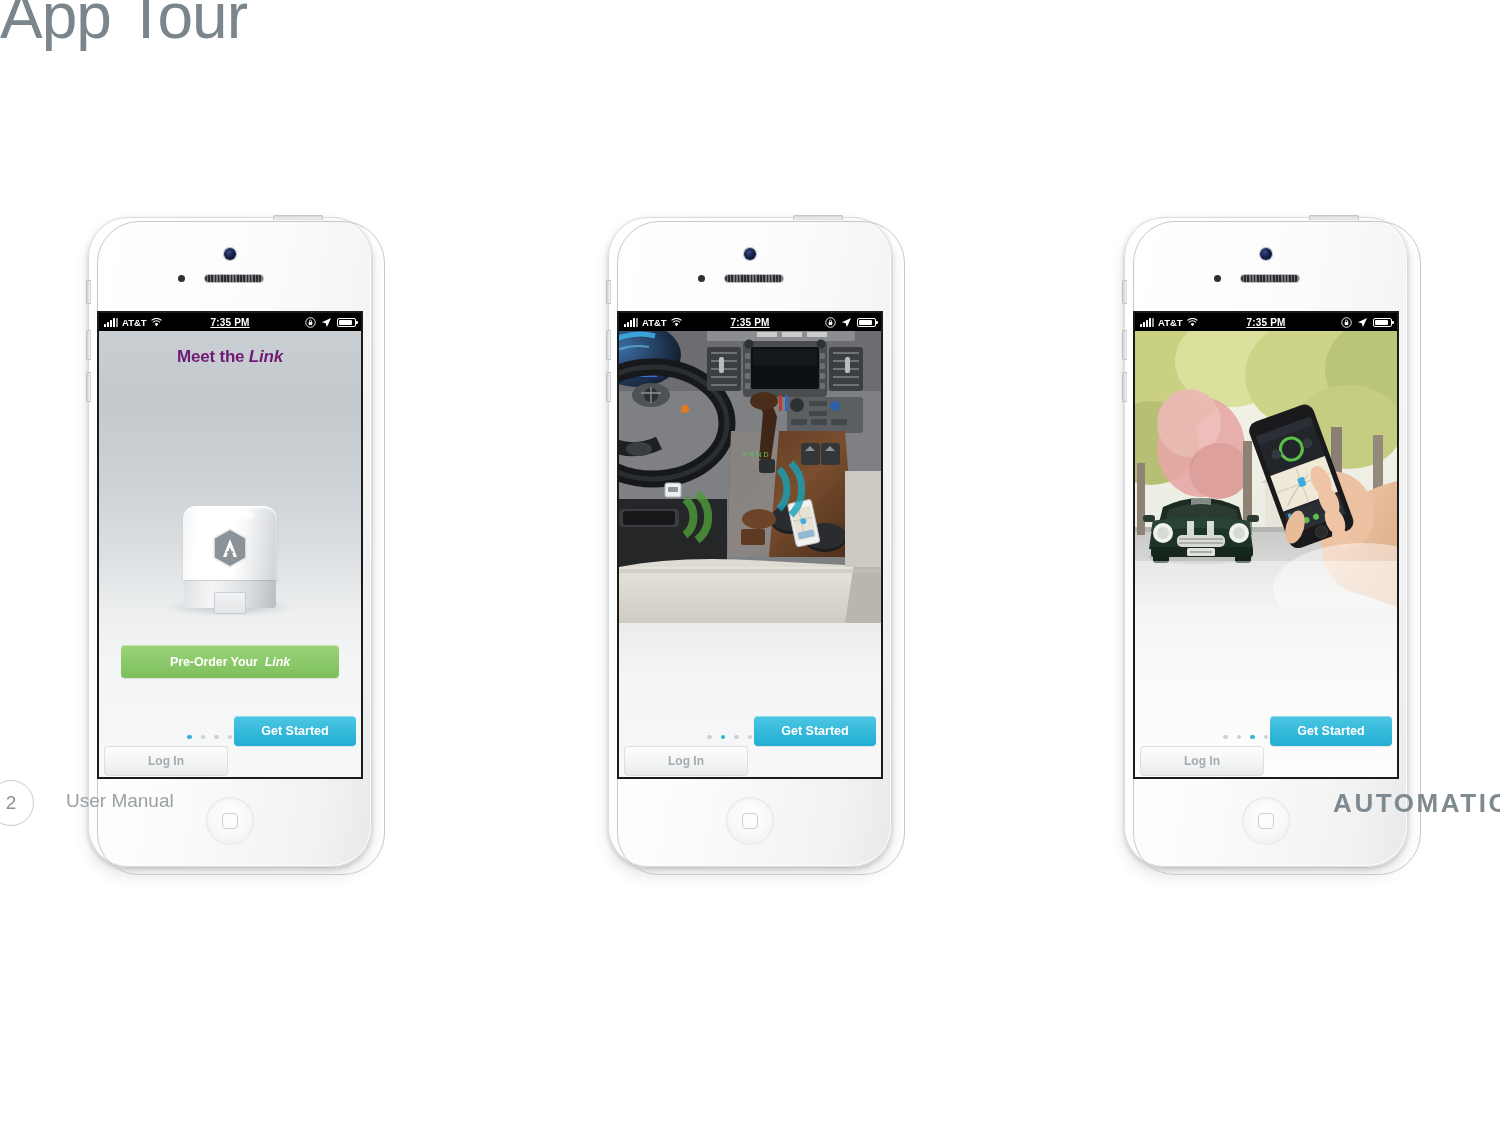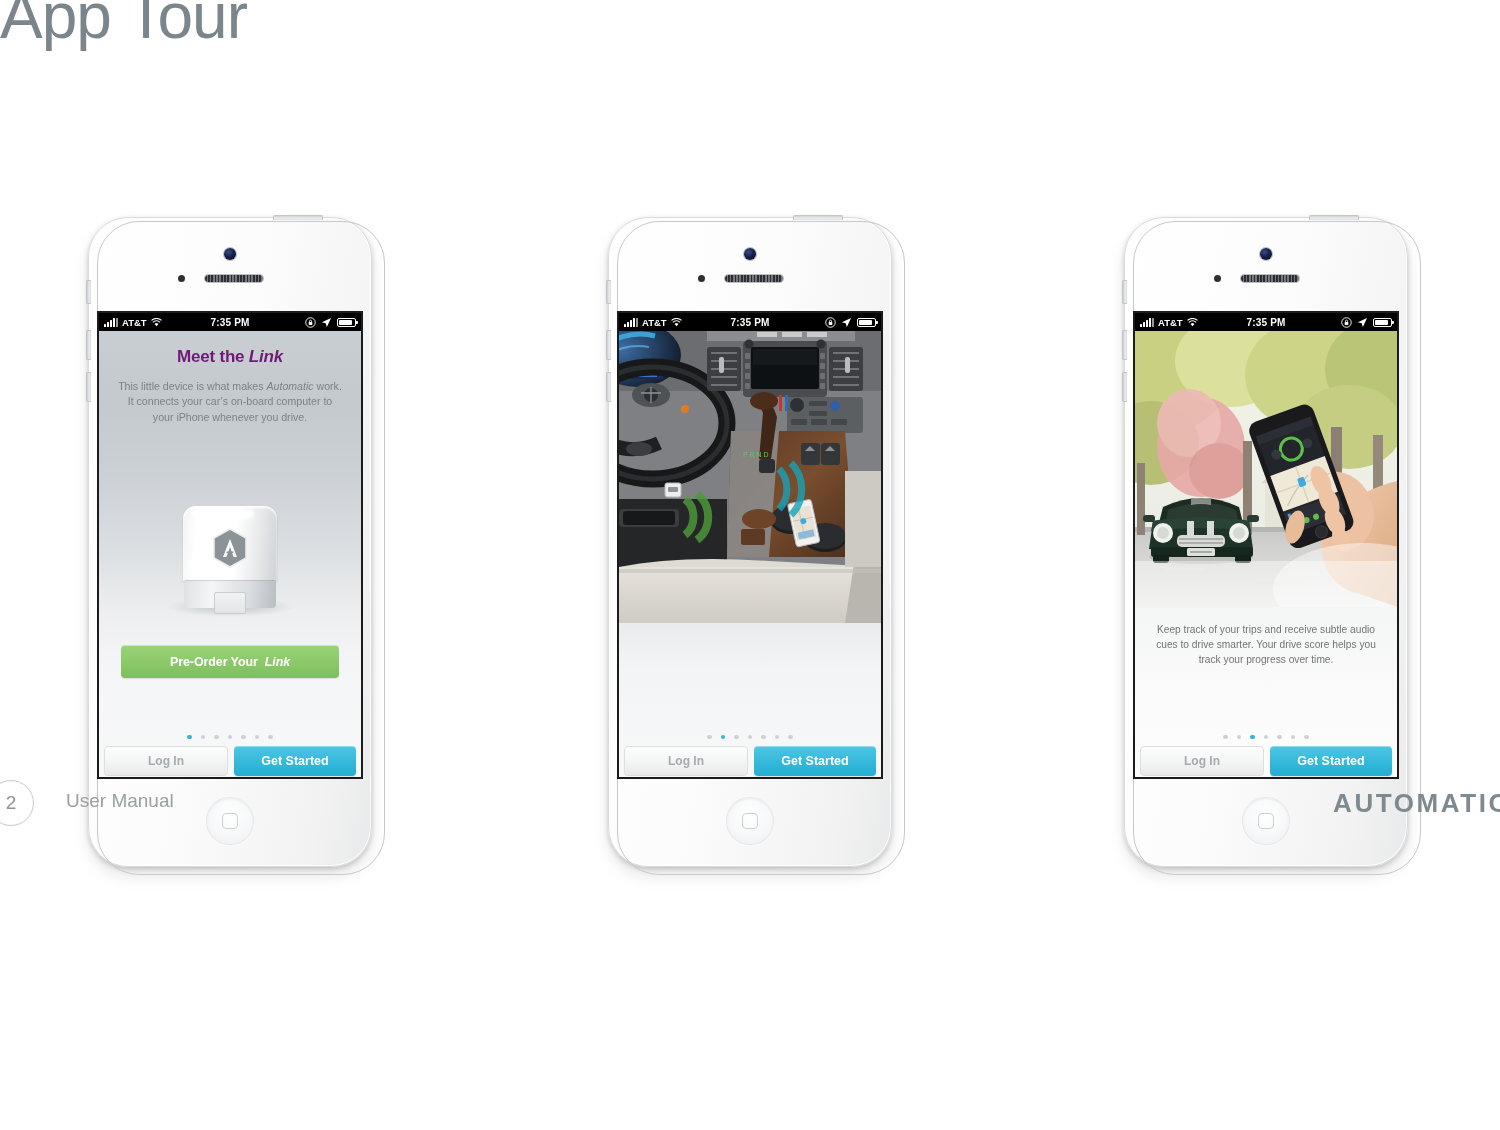--- a/index.html
+++ b/index.html
@@ -194,7 +194,7 @@
   .sb-time {
     position: absolute; left: 0; right: 0; top: 0; bottom: 0;
     display: flex; align-items: center; justify-content: center;
-    font-size: 10px; font-weight: 700; letter-spacing: 0.2px;
+    font-size: 10px; font-weight: 700; letter-spacing: 0.2px; text-decoration: underline;
   }
   .sig-bars { display: flex; align-items: flex-end; gap: 1px; height: 9px; }
   .sig-bars i { display: block; width: 2px; background: #fff; border-radius: 0.5px; }

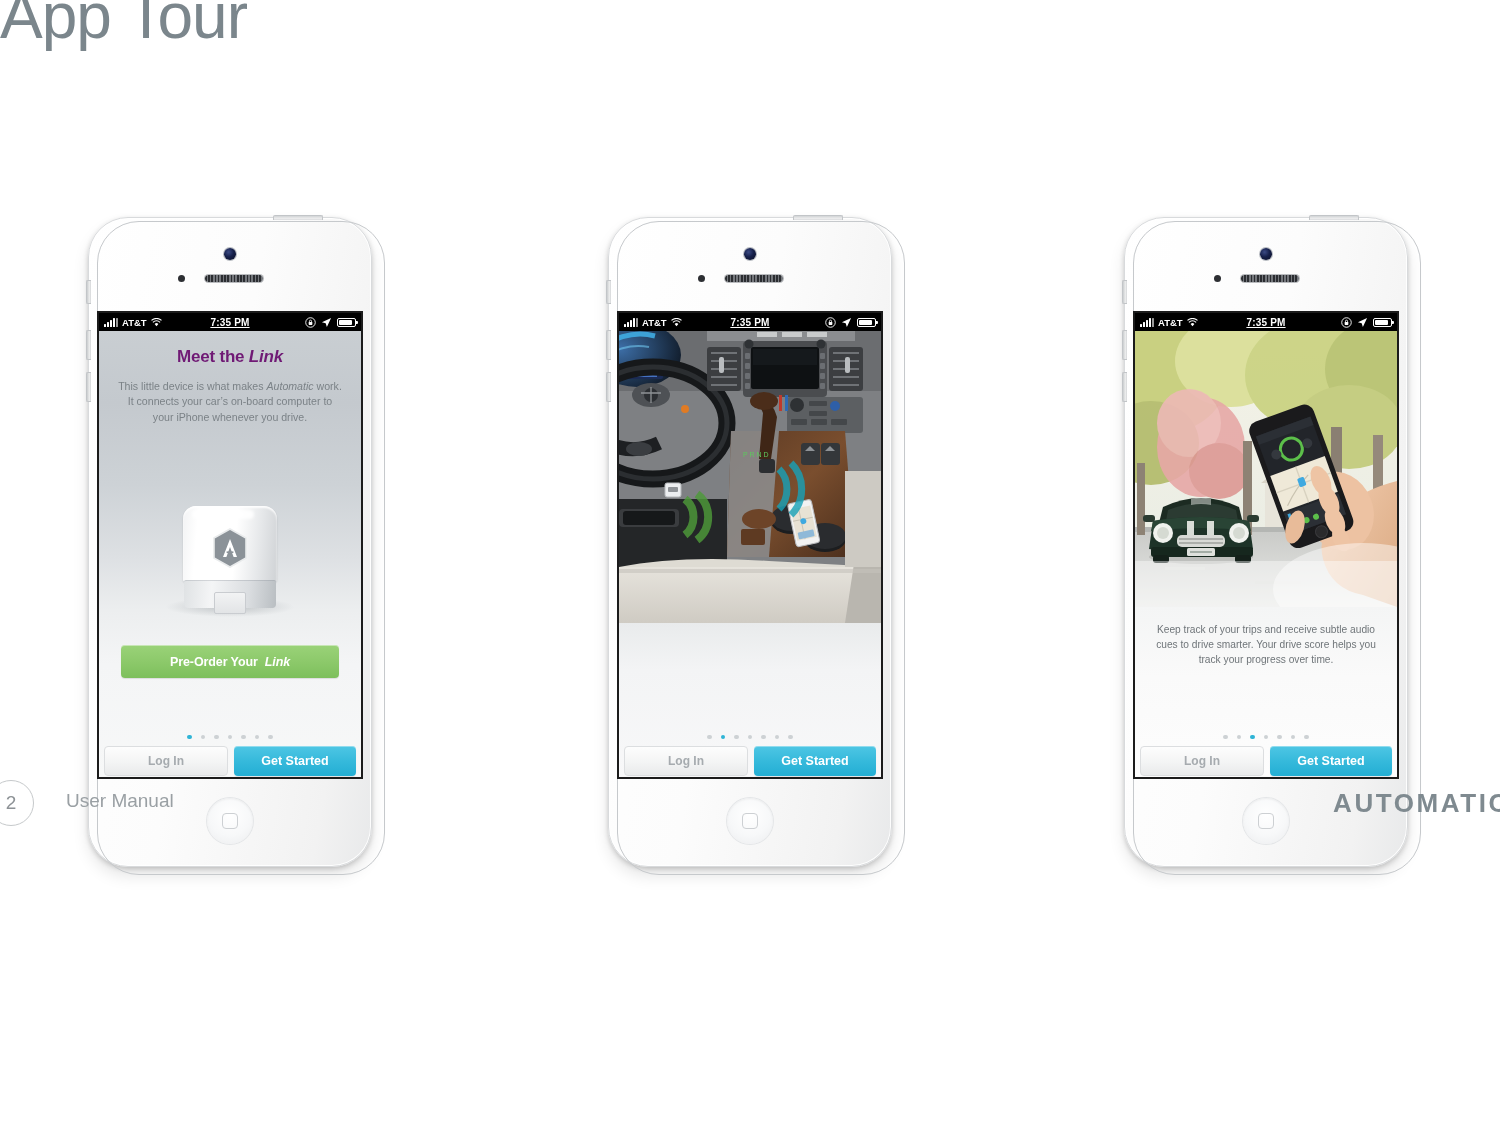--- a/index.html
+++ b/index.html
@@ -419,7 +419,6 @@
 
             <div class="s1-head"><span>Meet the </span><em>Link</em></div>
 
-            <div class="s1-sub"><span>This little device is what makes </span><em>Automatic</em><span> work. It connects your car’s on-board computer to your iPhone whenever you drive.</span></div>
 
             <div class="link-dev">
               <div class="link-shadow"></div>

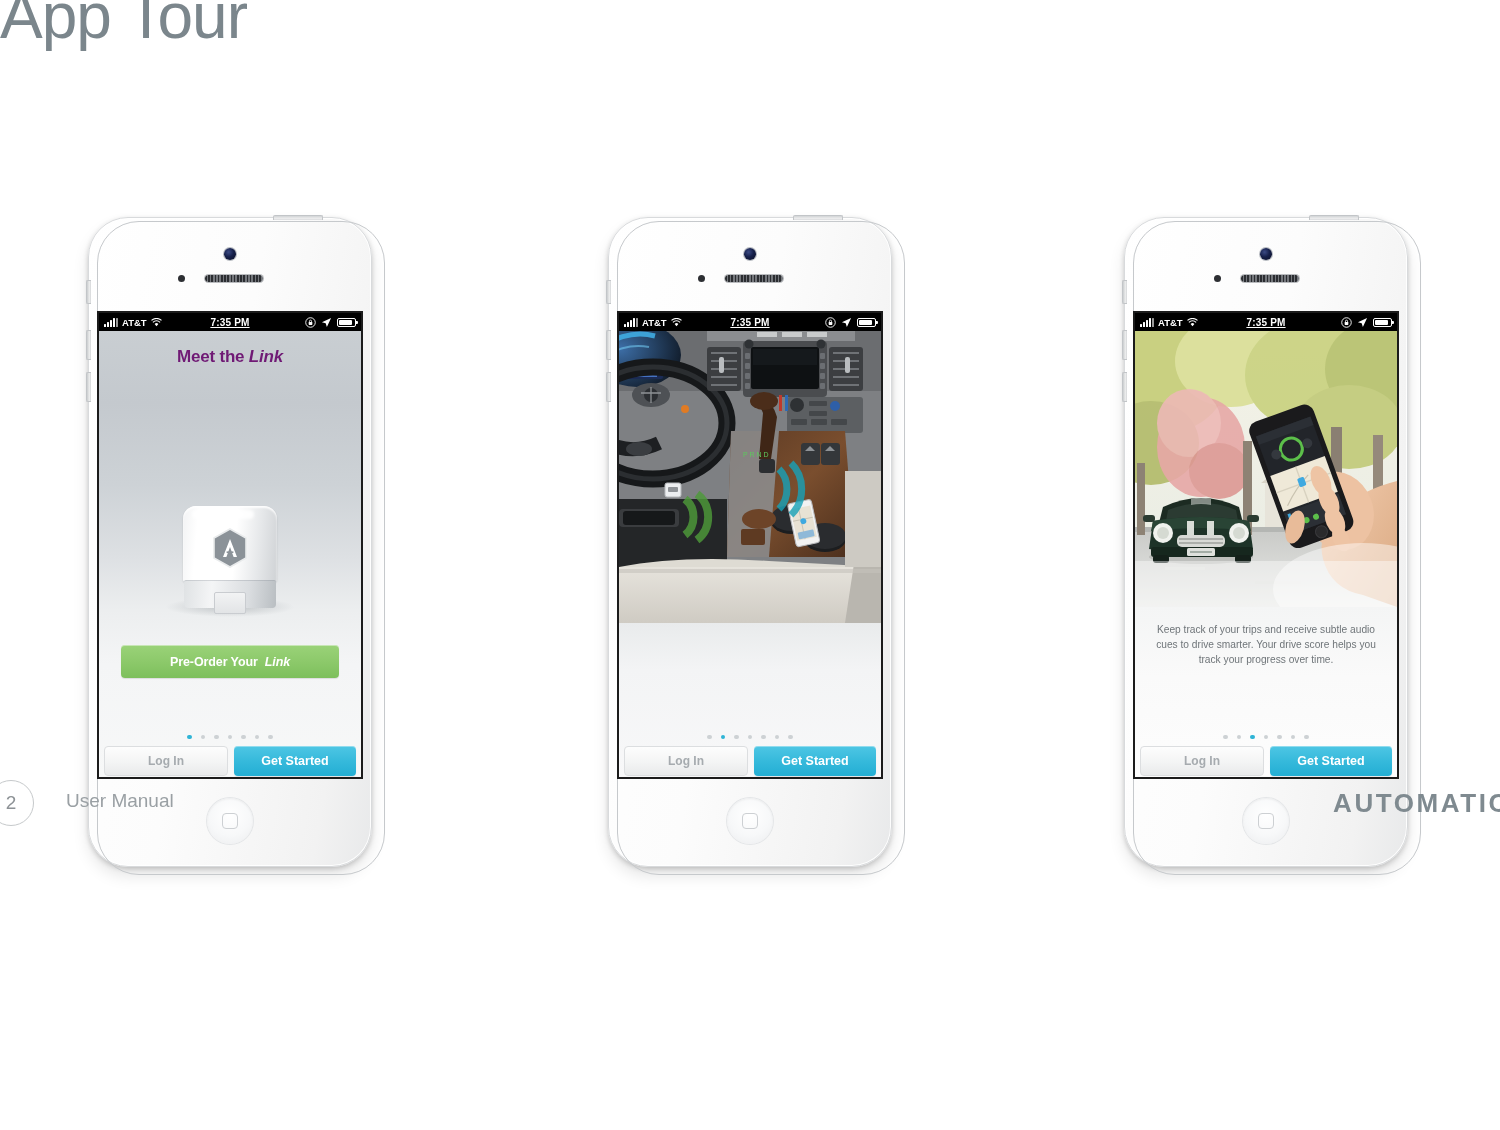--- a/index.html
+++ b/index.html
@@ -854,7 +854,6 @@
               </svg>
             </div>
 
-            <div class="s3-caption">Keep track of your trips and receive subtle audio cues to drive smarter. Your drive score helps you track your progress over time.</div>
 
             <div class="dots">
               <b></b>

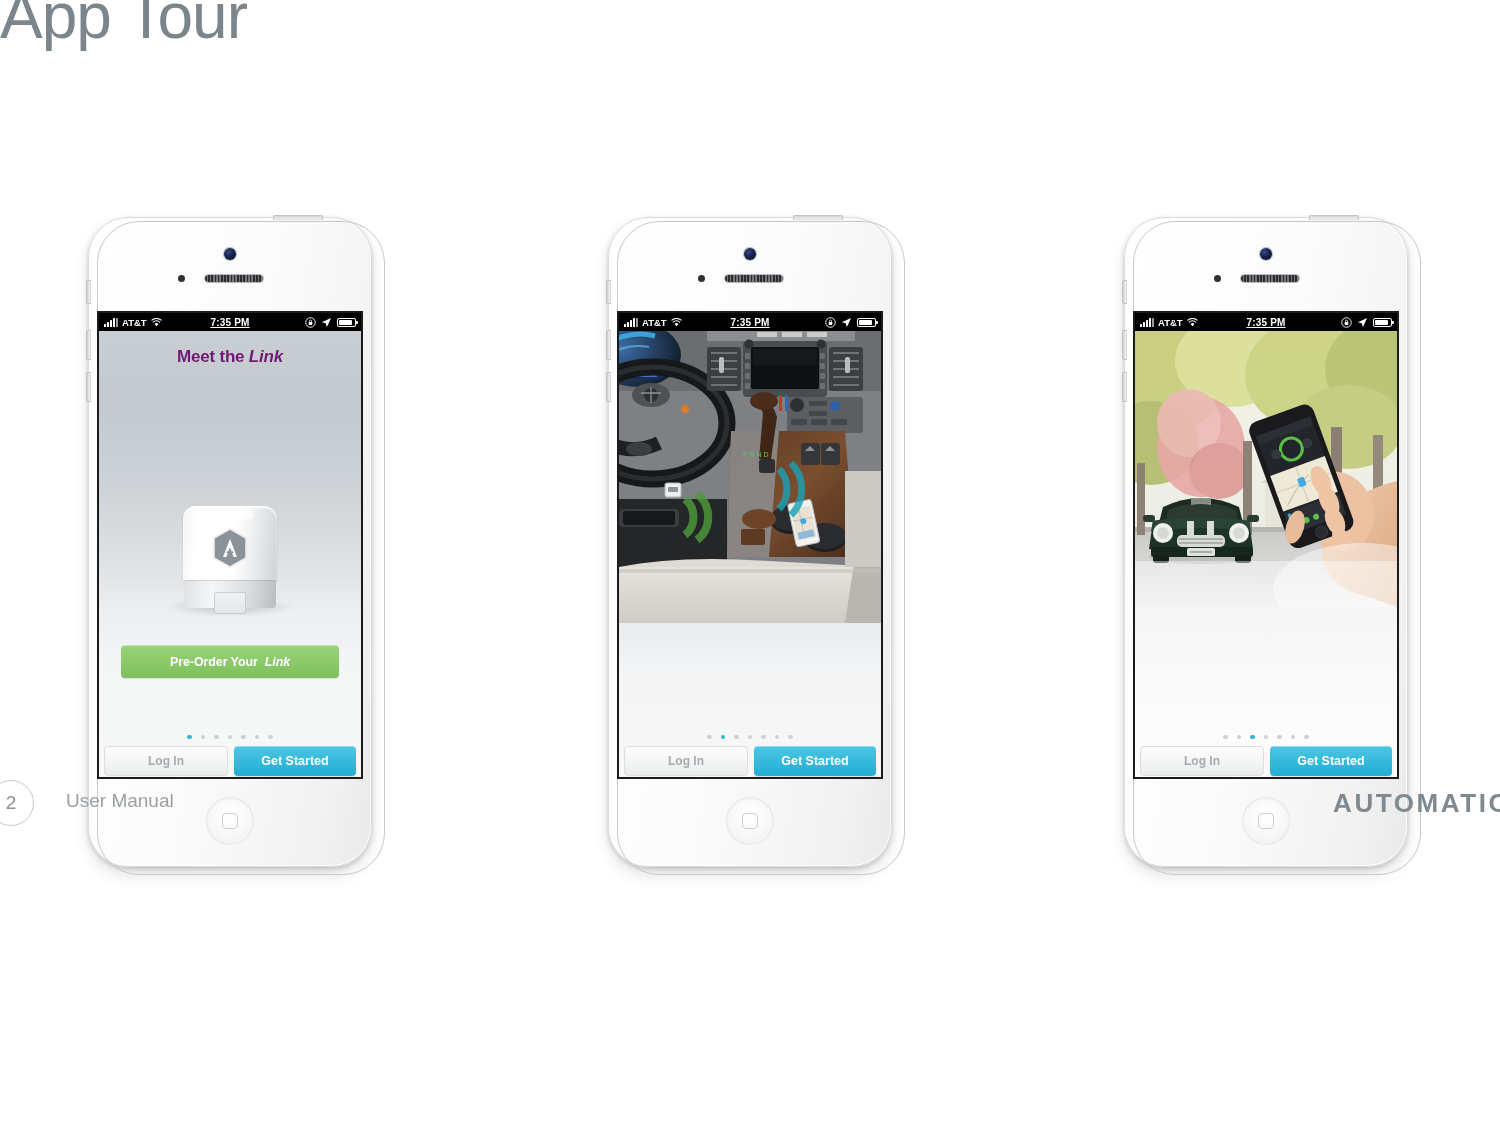--- a/index.html
+++ b/index.html
@@ -330,7 +330,7 @@
     background: linear-gradient(180deg, #fdfdfd 0%, #f4f5f5 52%, #e9eaeb 100%);
     border: 1px solid #dcdee0;
     display: flex; align-items: center; justify-content: center;
-    font-size: 12px; font-weight: 700; color: #a6abaf;
+    font-size: 12px; font-weight: 700; color: #a6abaf; margin-top: 30px;
   }
   .btn-start {
     flex: 1 1 0; height: 30px; border-radius: 4px;

